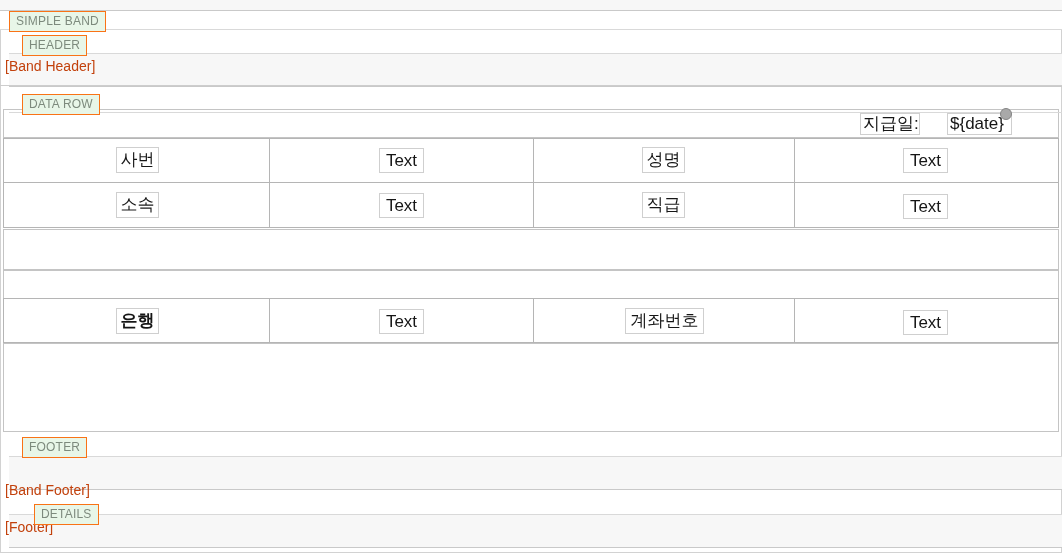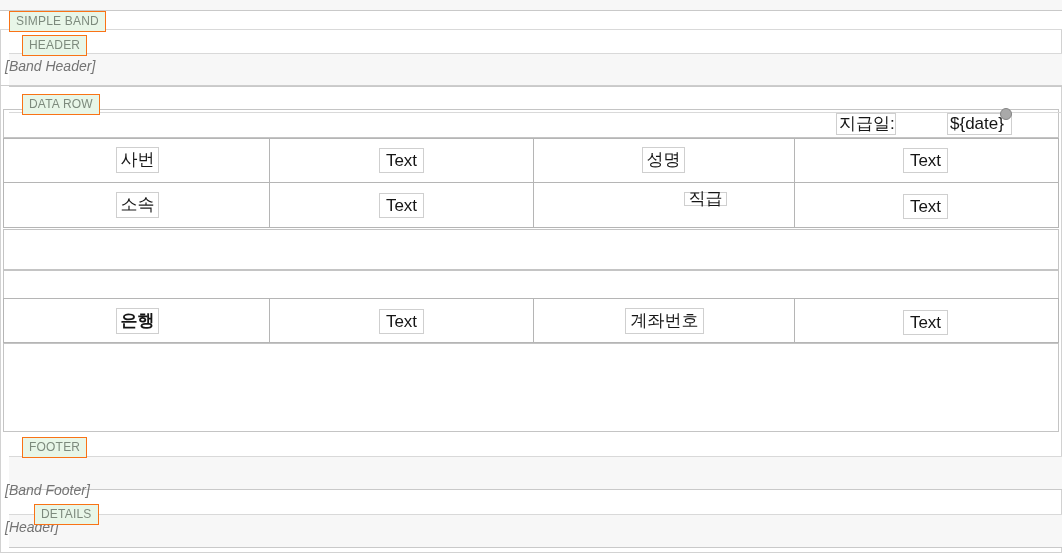--- a/index.html
+++ b/index.html
@@ -47,9 +47,8 @@
   }
   .band-placeholder {
     position: absolute;
-    font-style: italic;
     font-size: 14px;
-    color: #737373;
+    color: #c2410c;
     left: 4px;
     white-space: nowrap;
   }

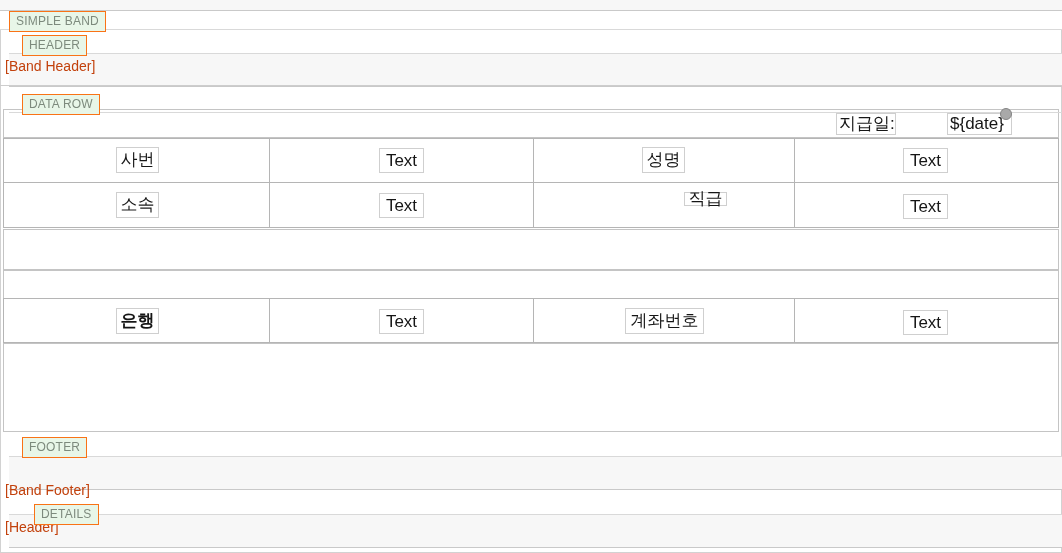--- a/index.html
+++ b/index.html
@@ -132,7 +132,7 @@
 
   <div class="blankband" style="left:3px;top:109px;width:1056px;height:29px;"></div>
 
-  <div class="telem k" style="left:836px;top:113px;width:60px;height:22px;justify-content:flex-start;">지급일:</div>
+  <div class="telem k" style="left:860px;top:113px;width:60px;height:22px;justify-content:flex-start;">지급일:</div>
 
   <div class="telem lat" style="left:947px;top:113px;width:65px;height:22px;justify-content:flex-start;">${date}</div>
   <div class="handle" style="left:1000px;top:108px;"></div>

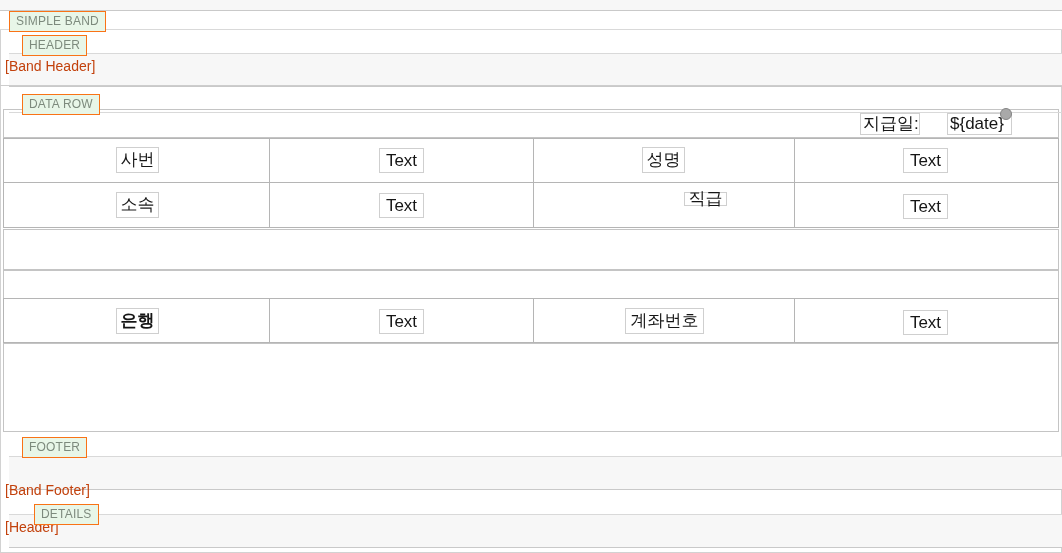--- a/index.html
+++ b/index.html
@@ -154,7 +154,7 @@
 
   <div class="telem k" style="left:116px;top:192px;width:43px;height:26px;">소속</div>
   <div class="telem lat" style="left:379px;top:193px;width:45px;height:25px;">Text</div>
-  <div class="telem k" style="left:642px;top:192px;width:43px;height:14px;margin-left:42px;">직급</div>
+  <div class="telem k" style="left:642px;top:192px;width:43px;height:26px;">직급</div>
   <div class="telem lat" style="left:903px;top:194px;width:45px;height:25px;">Text</div>
 
   <div class="blankband" style="left:3px;top:229px;width:1056px;height:41px;"></div>

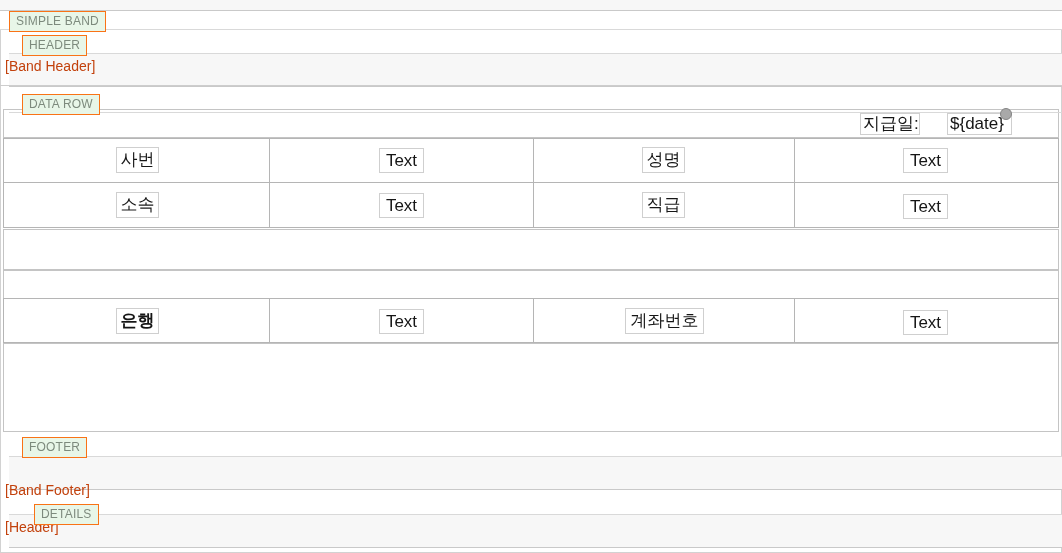--- a/index.html
+++ b/index.html
@@ -183,7 +183,7 @@
   <div class="band-tab" style="left:22px;top:504px;margin-left:12px;">DETAILS</div>
 
   <div class="band-strip" style="top:514px;left:9px;right:0;height:32px;"></div>
-  <div class="band-placeholder" style="left:5px;top:519px;">[Header]</div>
+  <div class="band-placeholder" style="left:5px;top:519px;">[Footer]</div>
 
 </div>
 

